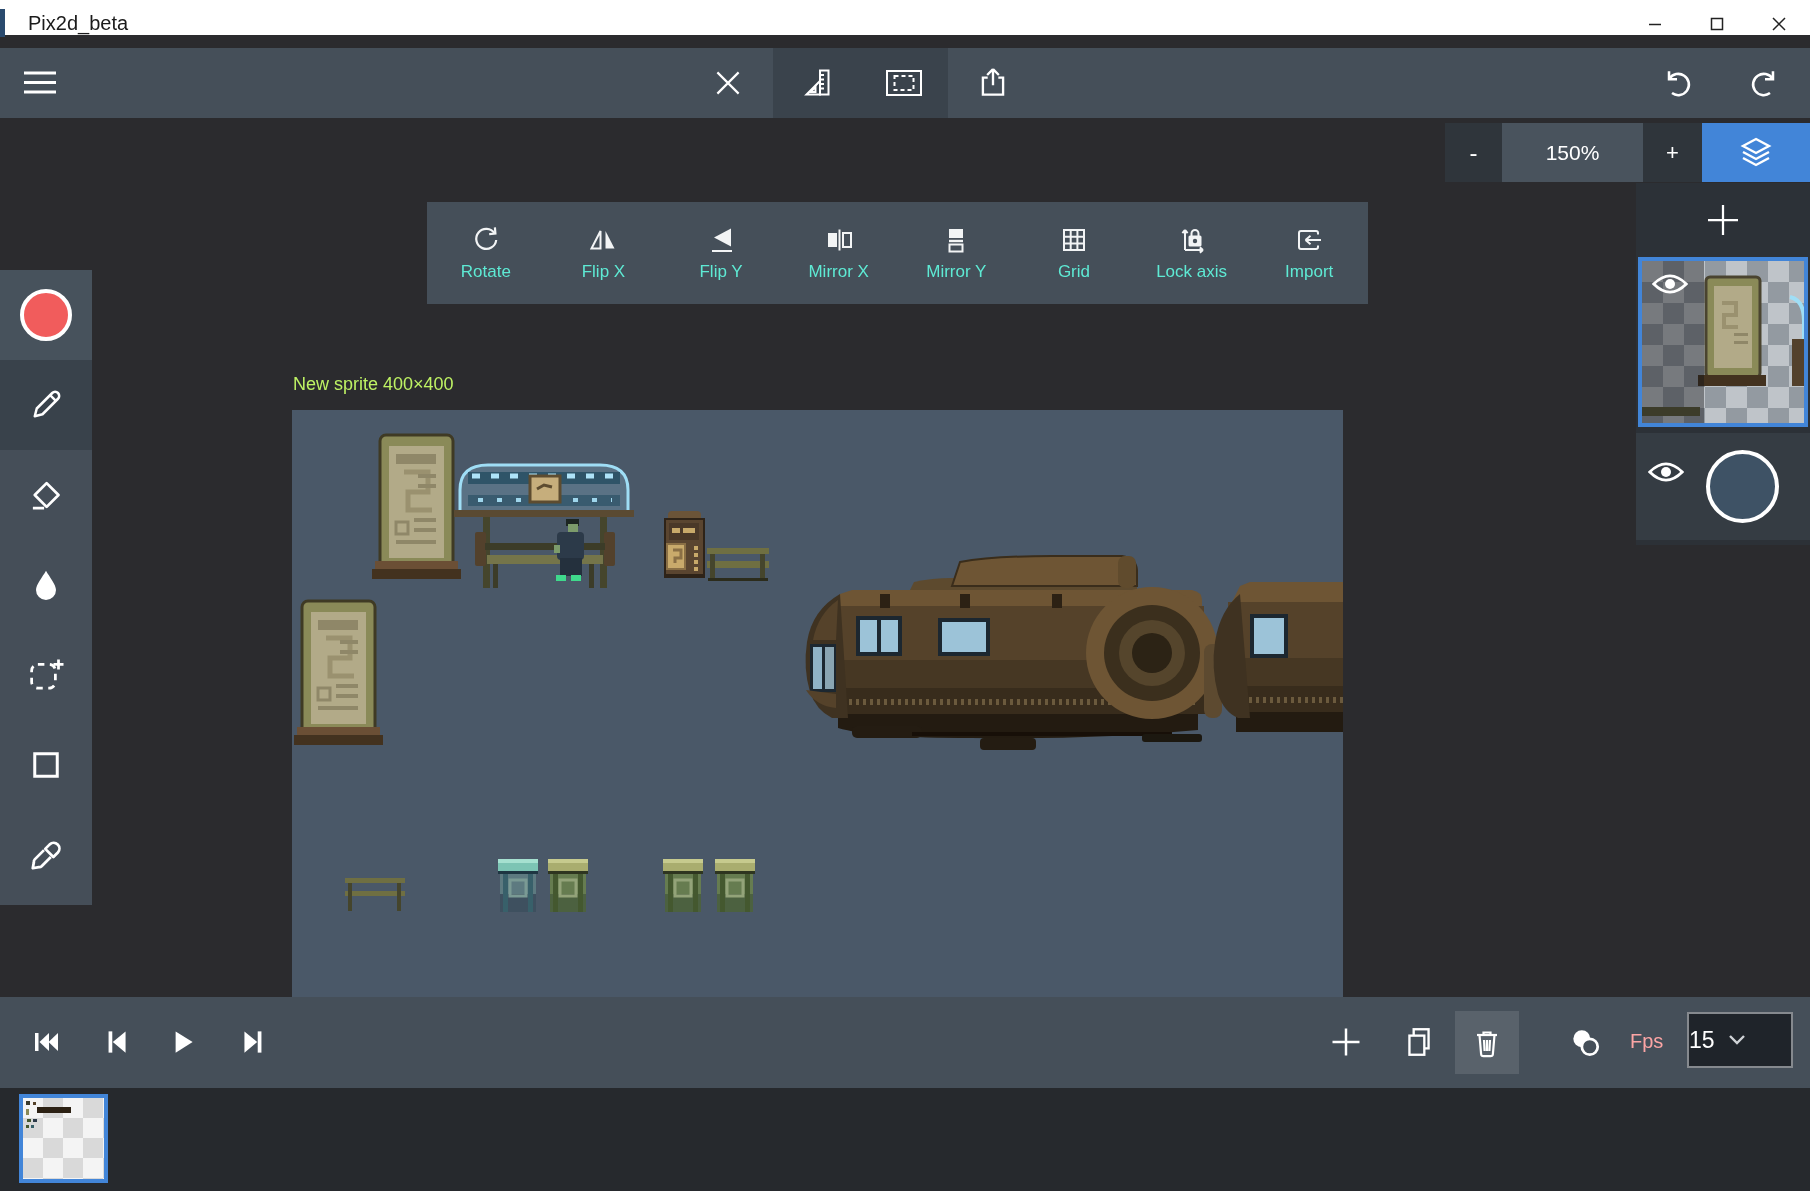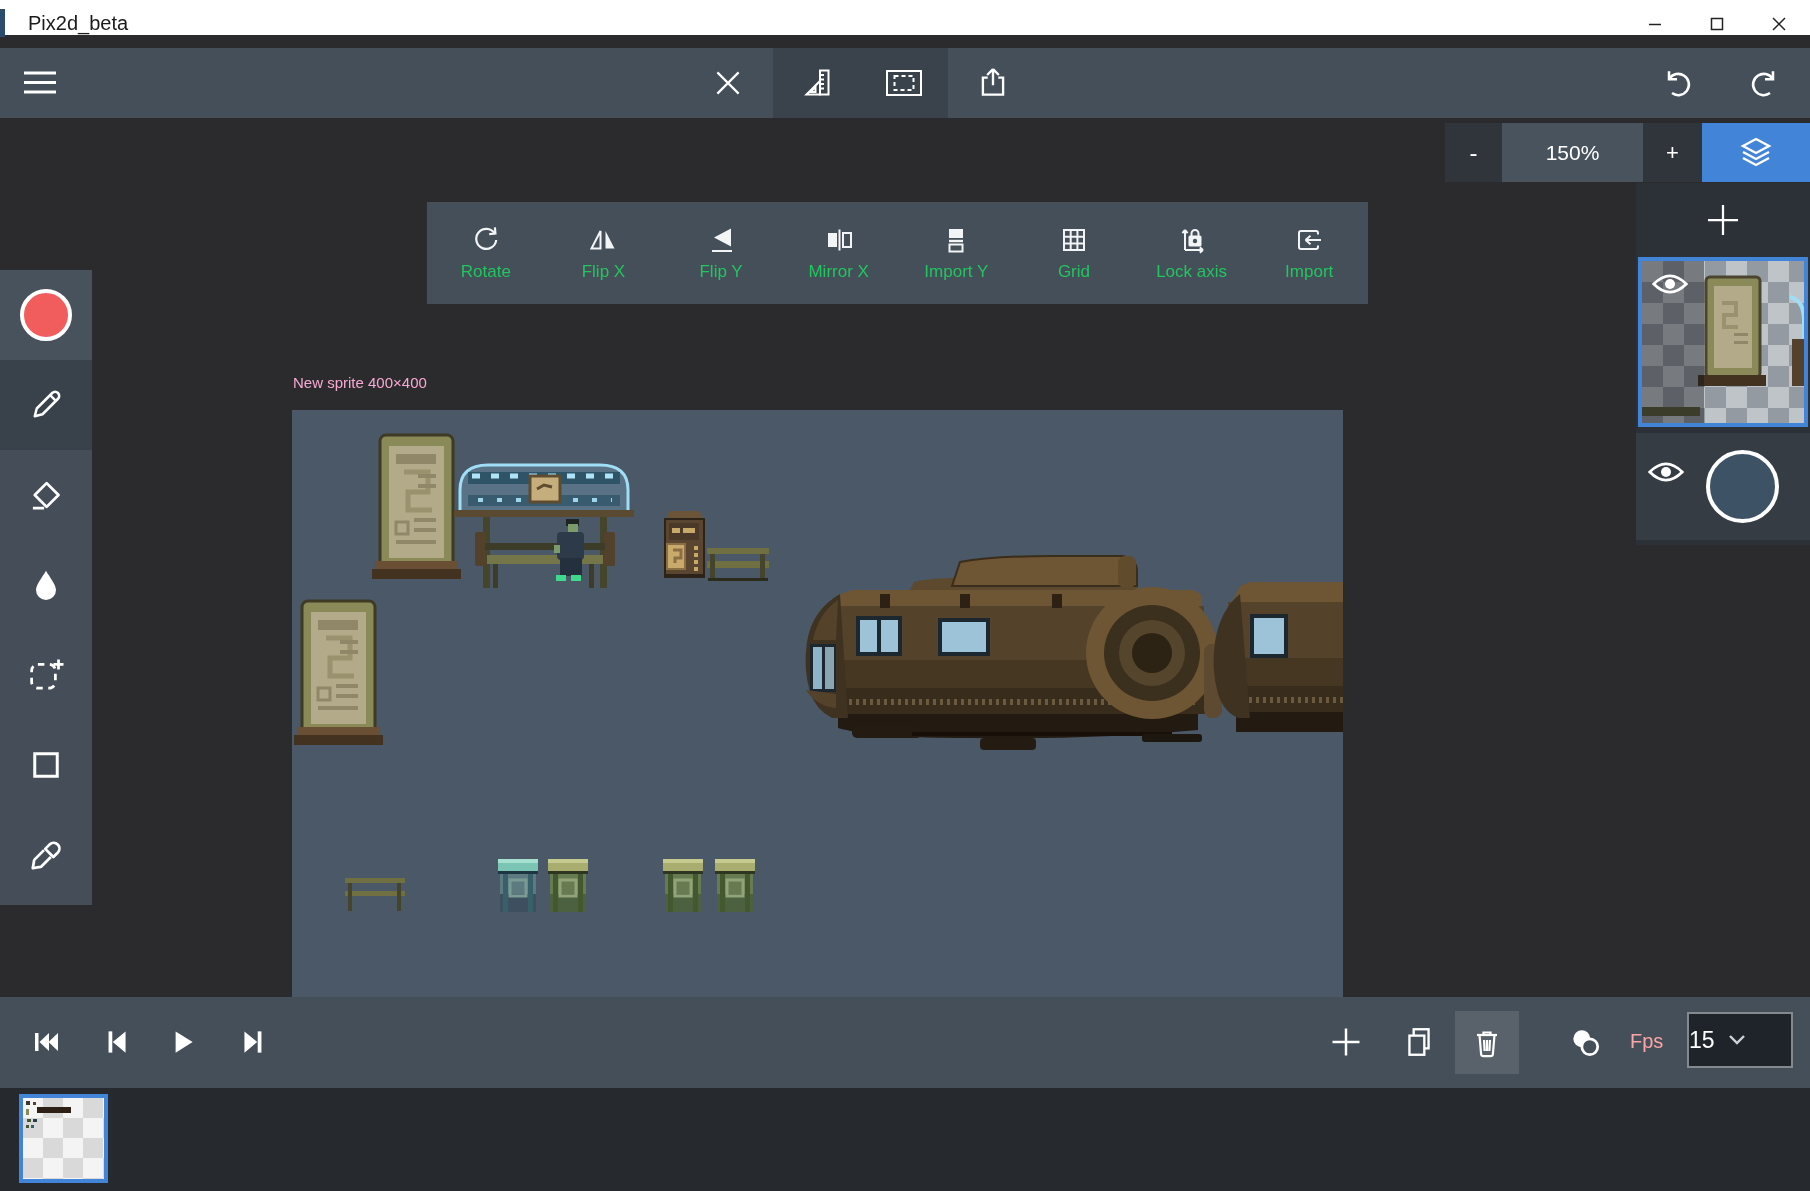--- a/index.html
+++ b/index.html
@@ -31,7 +31,7 @@
 
   
   .optionsbar { position:absolute; left:427px; top:202px; width:941px; height:102px; background:var(--toolbar-bg,#454F59); display:flex; }
-  .opt { flex:1; background:transparent; border:none; color:#22c55e; display:flex; flex-direction:column; align-items:center; justify-content:center; gap:6px; cursor:pointer; }
+  .opt { flex:1; background:transparent; border:none; color:#5eead4; display:flex; flex-direction:column; align-items:center; justify-content:center; gap:6px; cursor:pointer; }
   .opt .opt-label { font-size:17px; }
   .opt svg { display:block; }
 

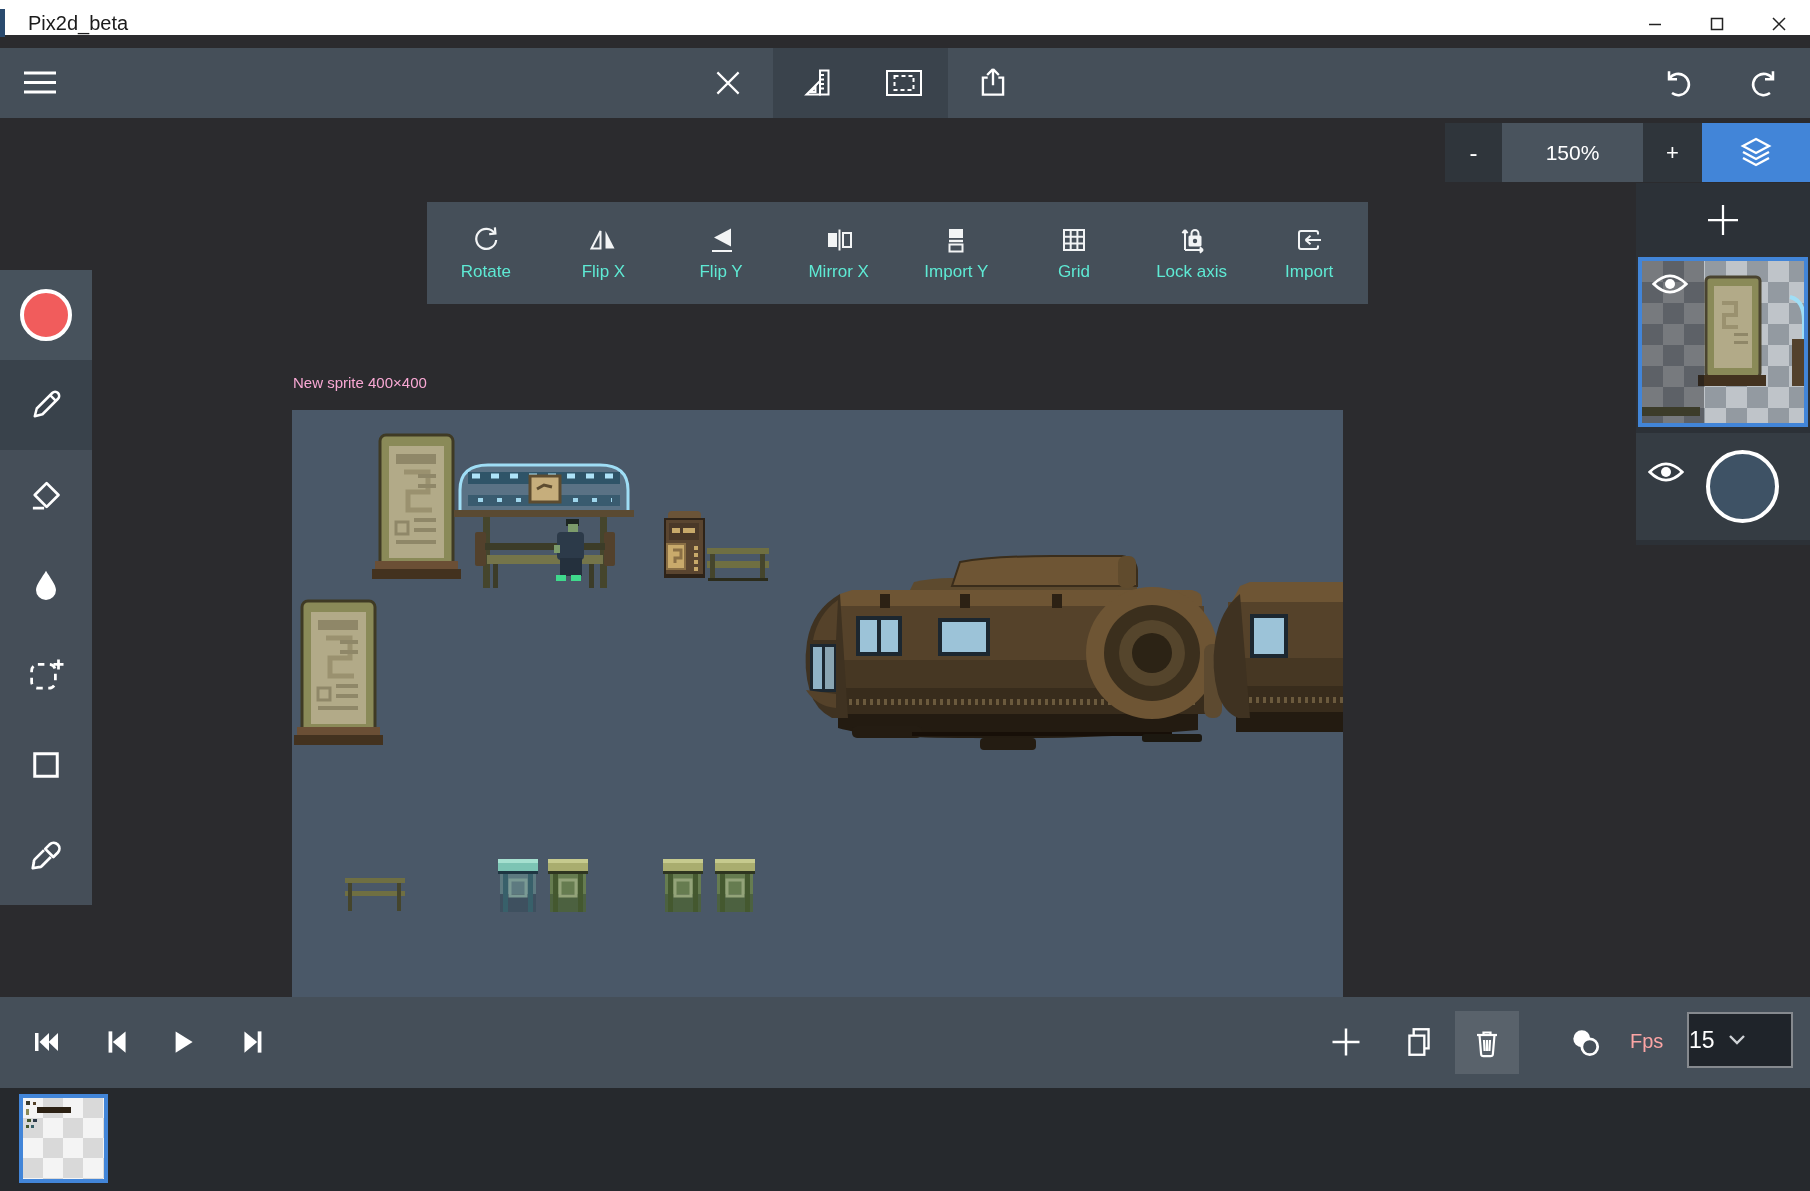--- a/index.html
+++ b/index.html
@@ -199,7 +199,7 @@
         <path d="M9 17 H23" stroke="#f2f4f5" stroke-width="2.4"></path>
         <rect x="9.5" y="20.5" width="13" height="7" fill="none" stroke="#f2f4f5" stroke-width="2"></rect>
       </svg>
-      <span class="opt-label">Import Y</span>
+      <span class="opt-label">Mirror Y</span>
     </button>
     <button class="opt">
       <svg width="32" height="32" viewBox="0 0 32 32" stroke="#f2f4f5" stroke-width="2" fill="none">

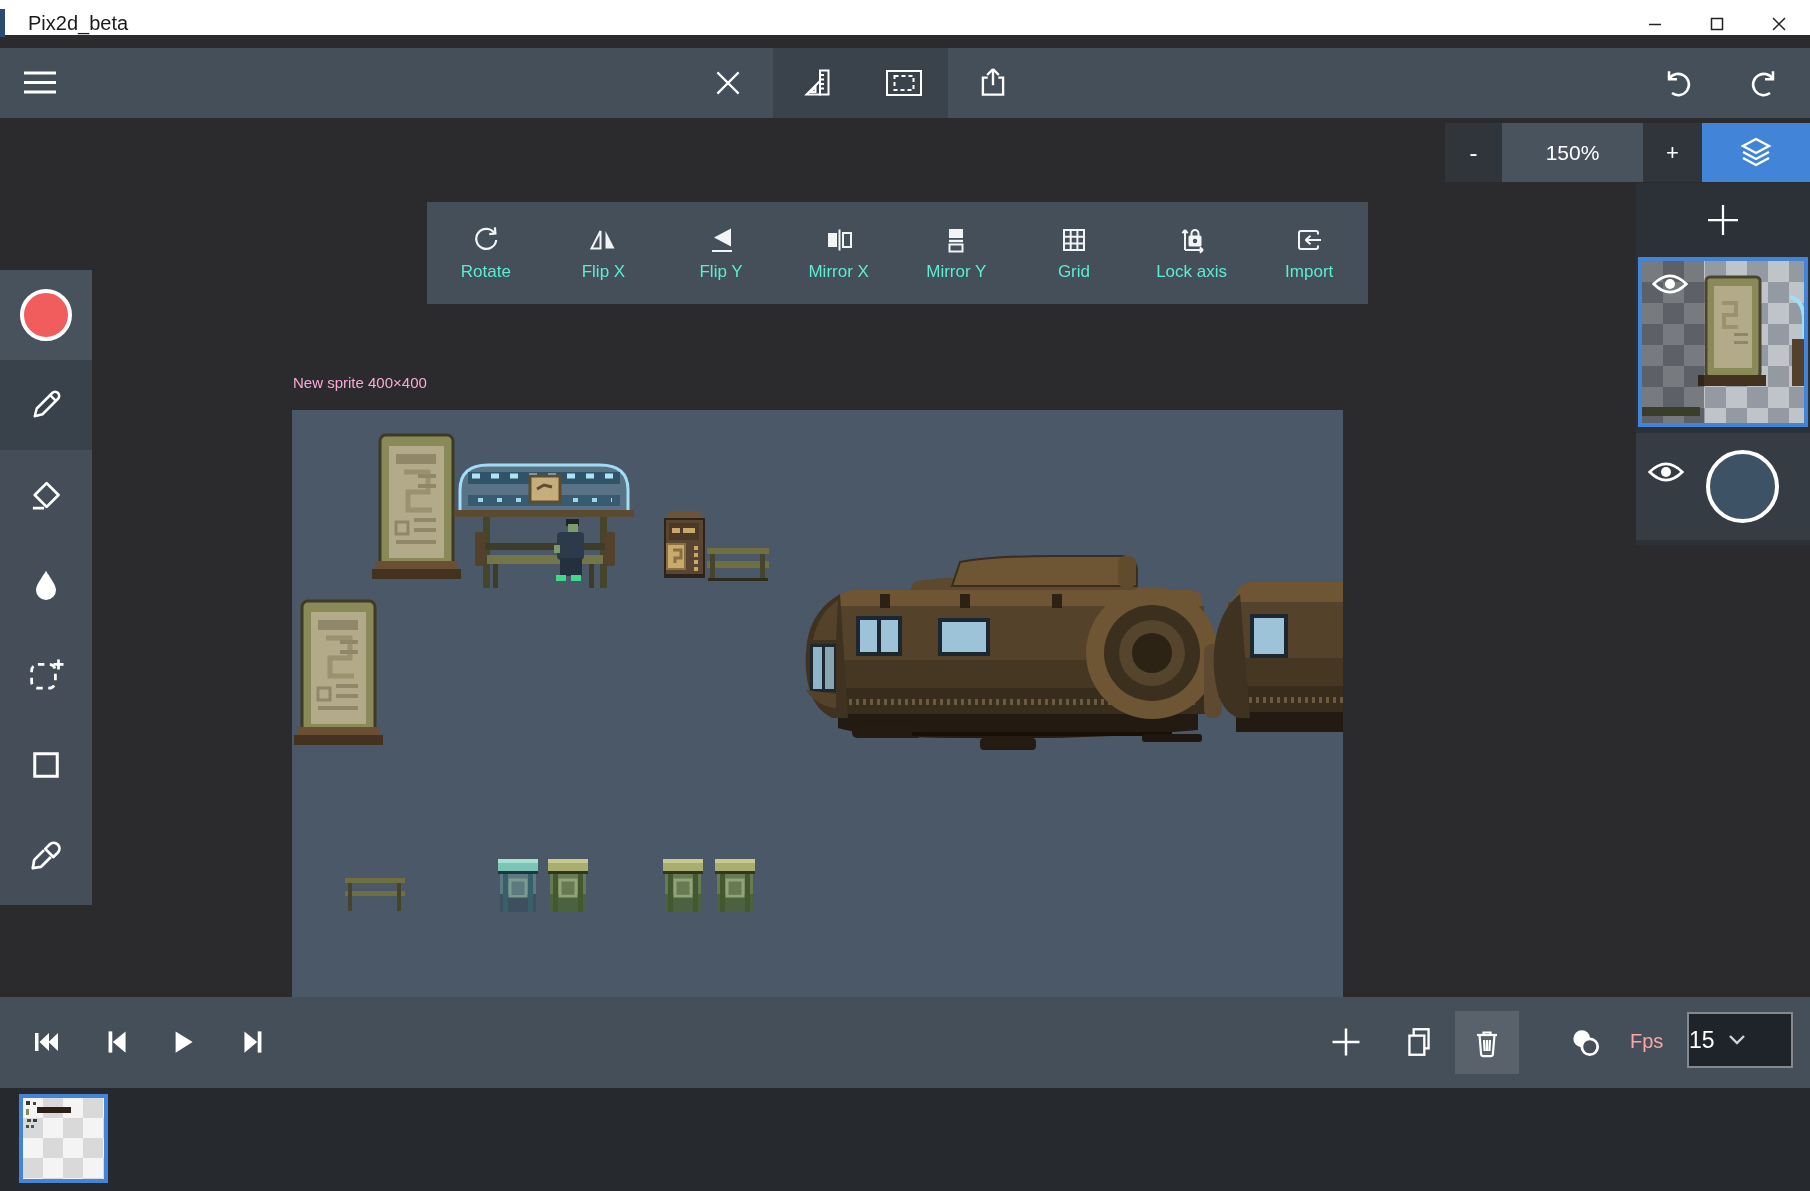--- a/index.html
+++ b/index.html
@@ -43,7 +43,7 @@
   .swatch { width:52px; height:52px; border-radius:50%; background:var(--swatch-red,#F15C5C); border:4px solid #fff; }
 
   
-  .canvas-label { position:absolute; left:293px; top:374px; font-size:15px; color:#f9a8d4; }
+  .canvas-label { position:absolute; left:293px; top:374px; font-size:18px; color:#bef264; }
   .canvas { position:absolute; left:292px; top:410px; width:1051px; height:587px; background:var(--canvas-bg,#4A5868); overflow:hidden; cursor:crosshair; }
 
   

